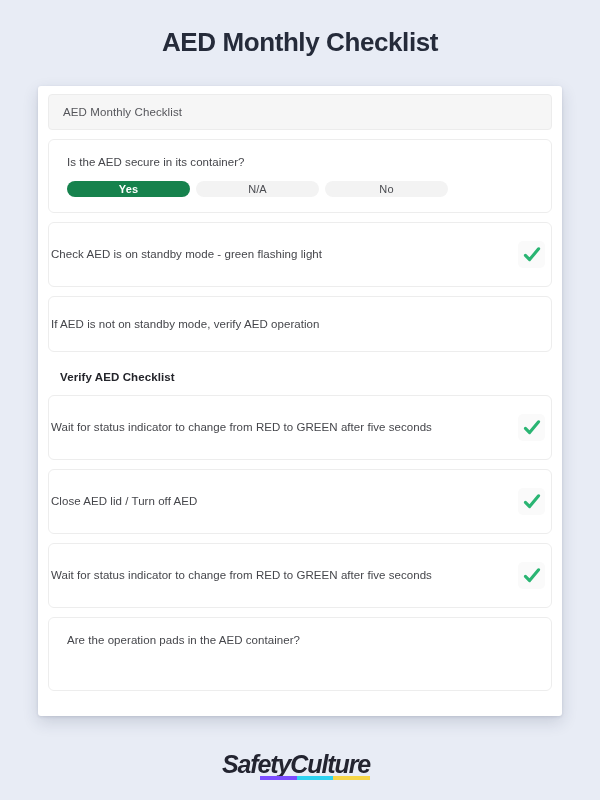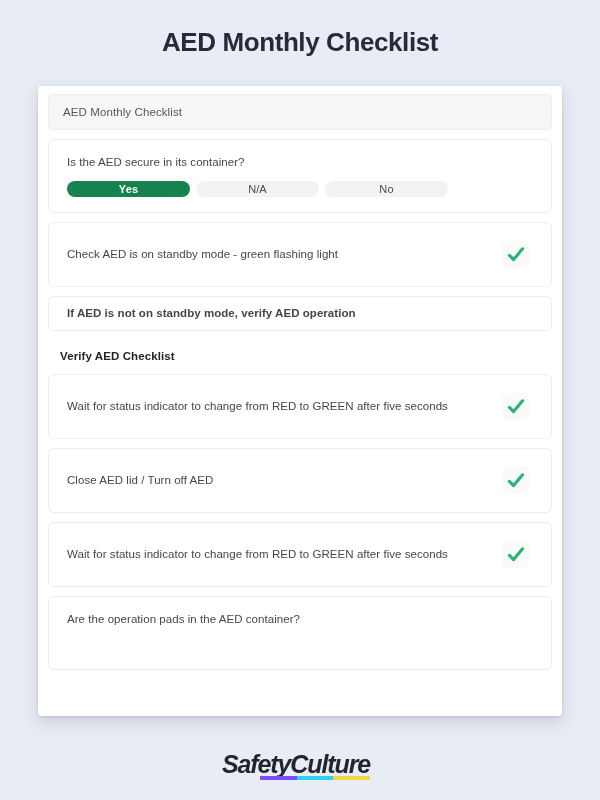--- a/index.html
+++ b/index.html
@@ -71,7 +71,7 @@
     border: 1px solid #ededed;
     border-radius: 6px;
     margin-bottom: 9px;
-    padding: 0 18px;
+    padding: 0 2px;
     position: relative;
     display: flex;
     align-items: center;

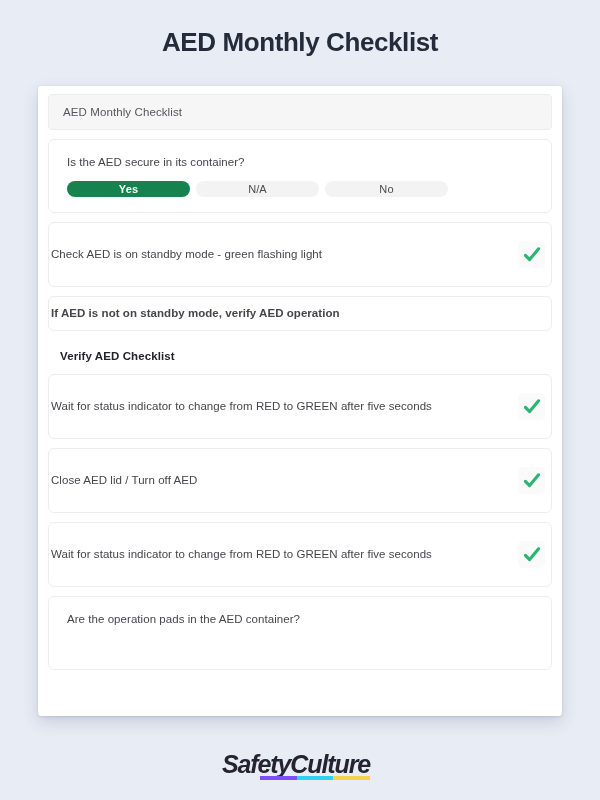--- a/index.html
+++ b/index.html
@@ -83,8 +83,7 @@
   }
 
   .item.plain-row {
-    height: 35px;
-    font-weight: bold;
+    height: 56px;
   }
 
   .item.question-row {

